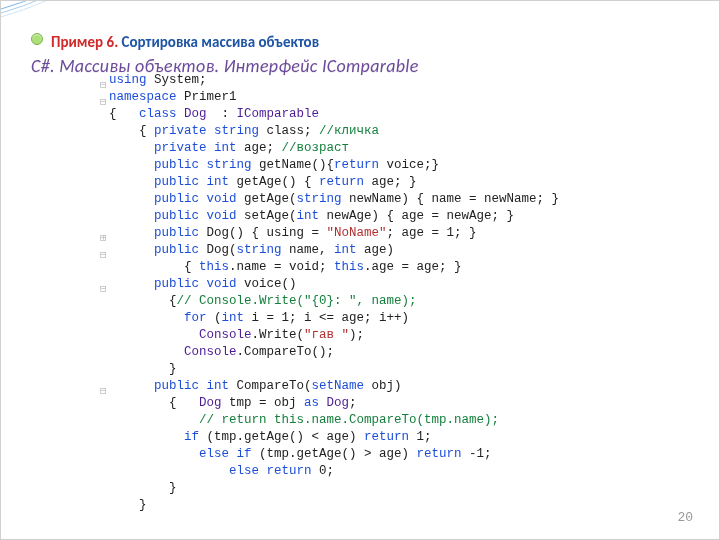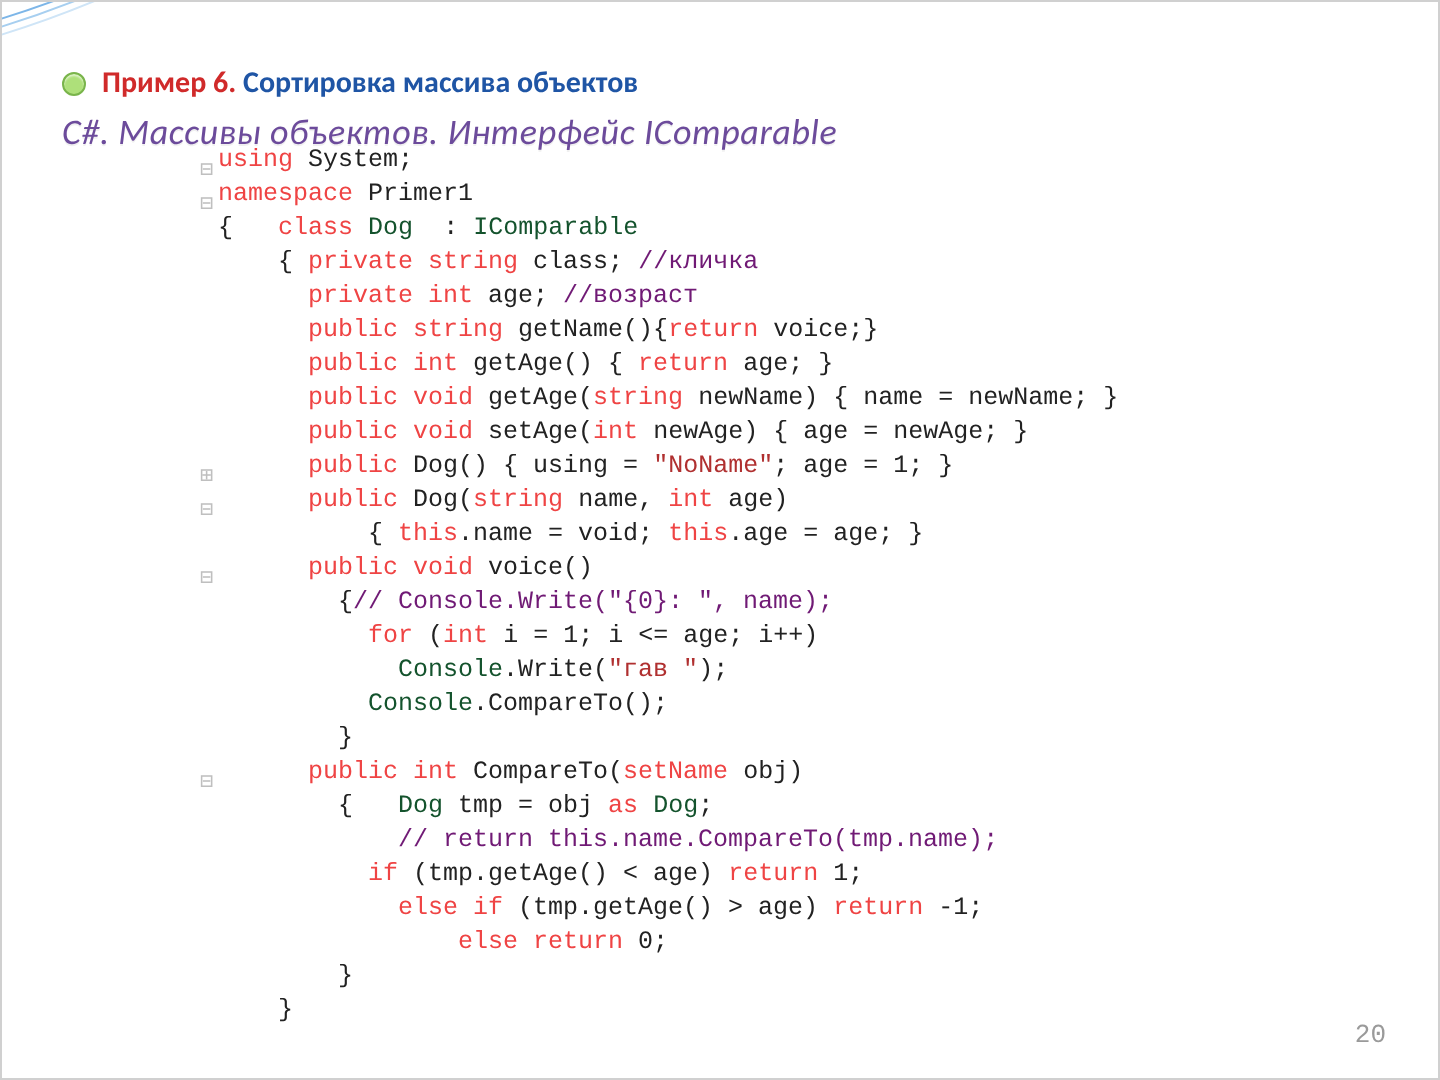--- a/index.html
+++ b/index.html
@@ -23,7 +23,7 @@
   }
   .bullet-row{
     position:absolute;left:30px;top:32px;
-    display:flex;align-items:center;gap:8px;
+    display:flex;align-items:flex-start;gap:8px;
     font-size:15px;font-weight:bold;
   }
   .bullet-dot{

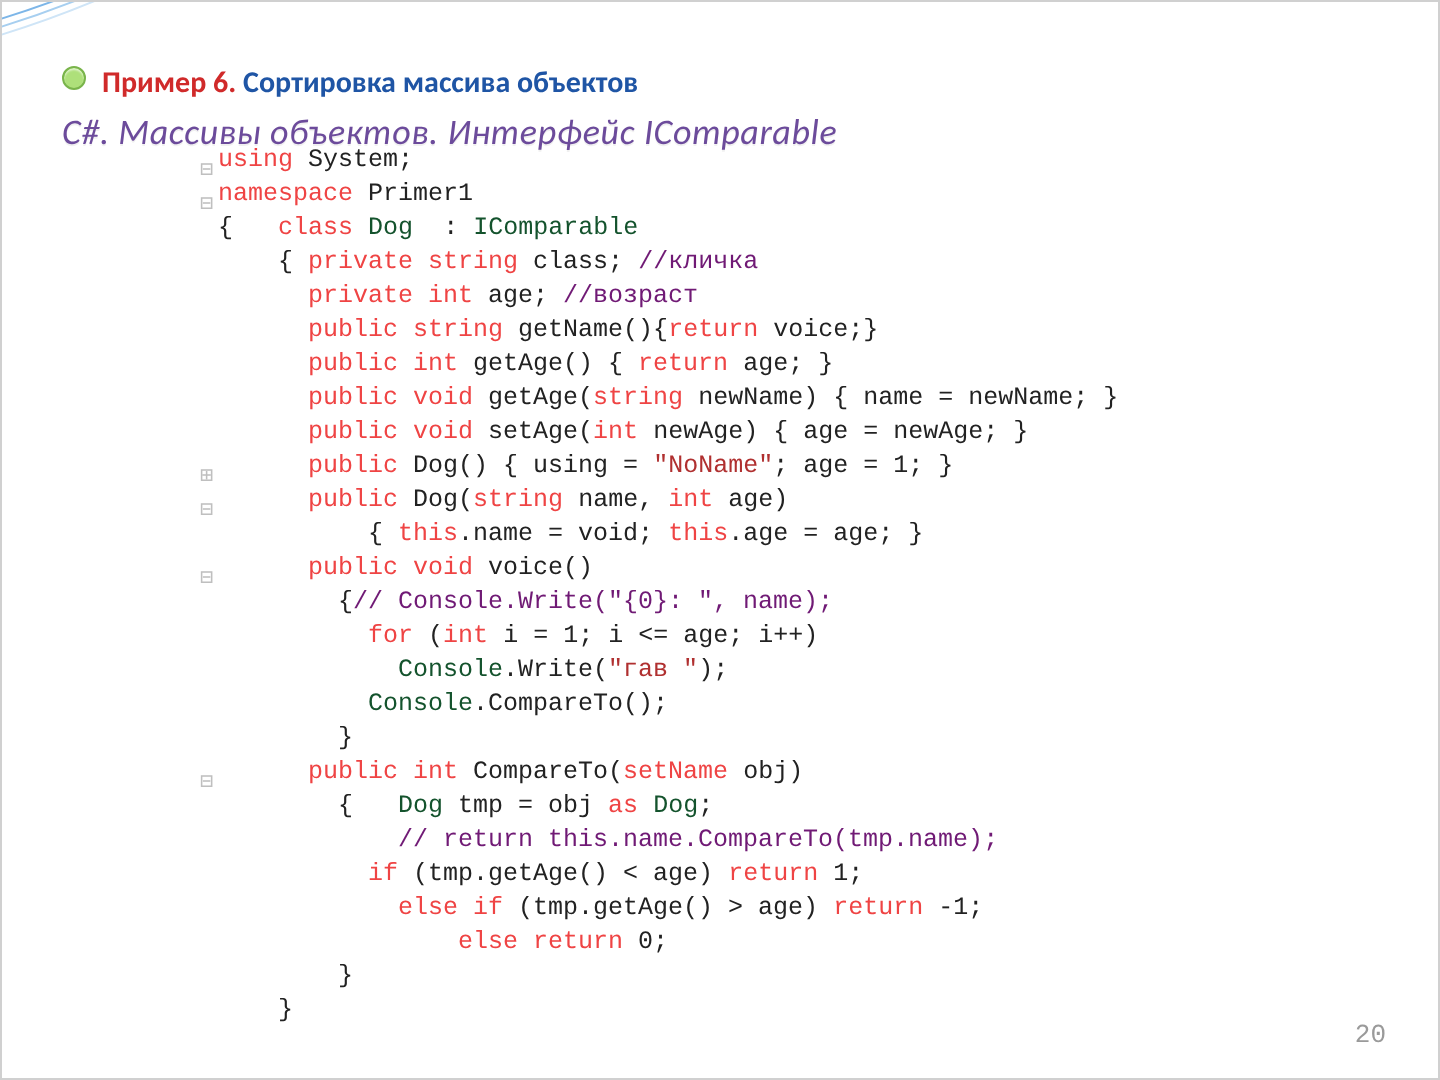--- a/index.html
+++ b/index.html
@@ -39,7 +39,7 @@
     font-size:12.5px;line-height:17px;
     color:#222;white-space:pre;
   }
-  .kw{color:#ef4444}          
+  .kw{color:#1d4ed8}          
   .tp{color:#14532d}          
   .cm{color:#701a75}          
   .st{color:#b03030}          

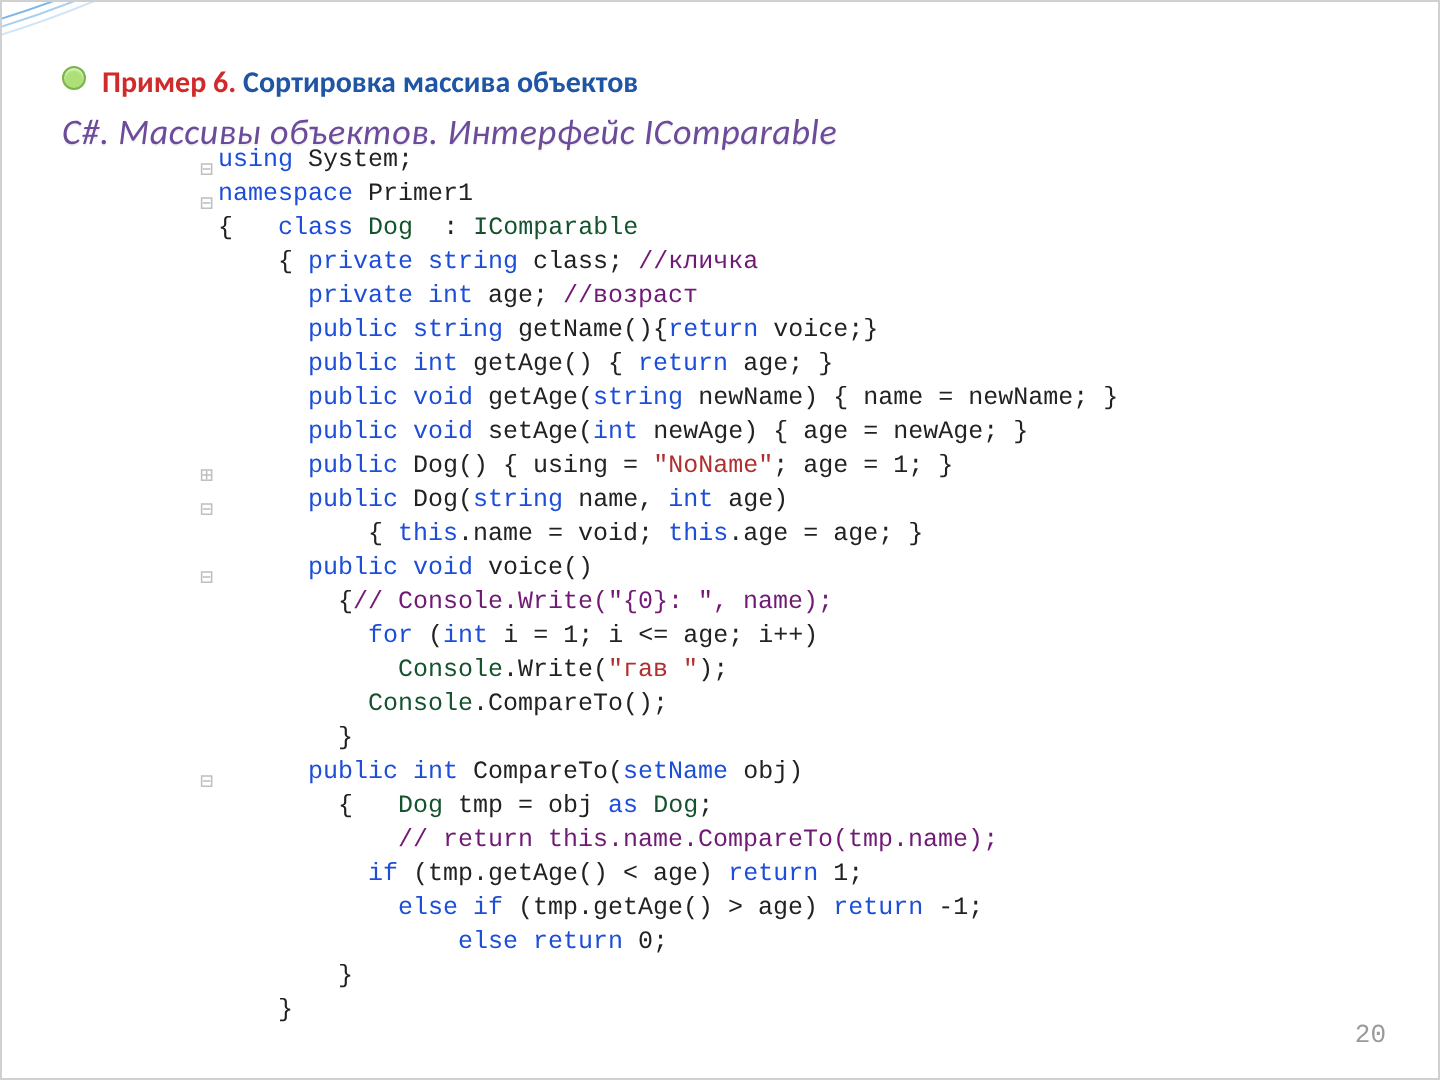--- a/index.html
+++ b/index.html
@@ -40,7 +40,7 @@
     color:#222;white-space:pre;
   }
   .kw{color:#1d4ed8}          
-  .tp{color:#14532d}          
+  .tp{color:#4c1d95}          
   .cm{color:#701a75}          
   .st{color:#b03030}          
   .pagenum{

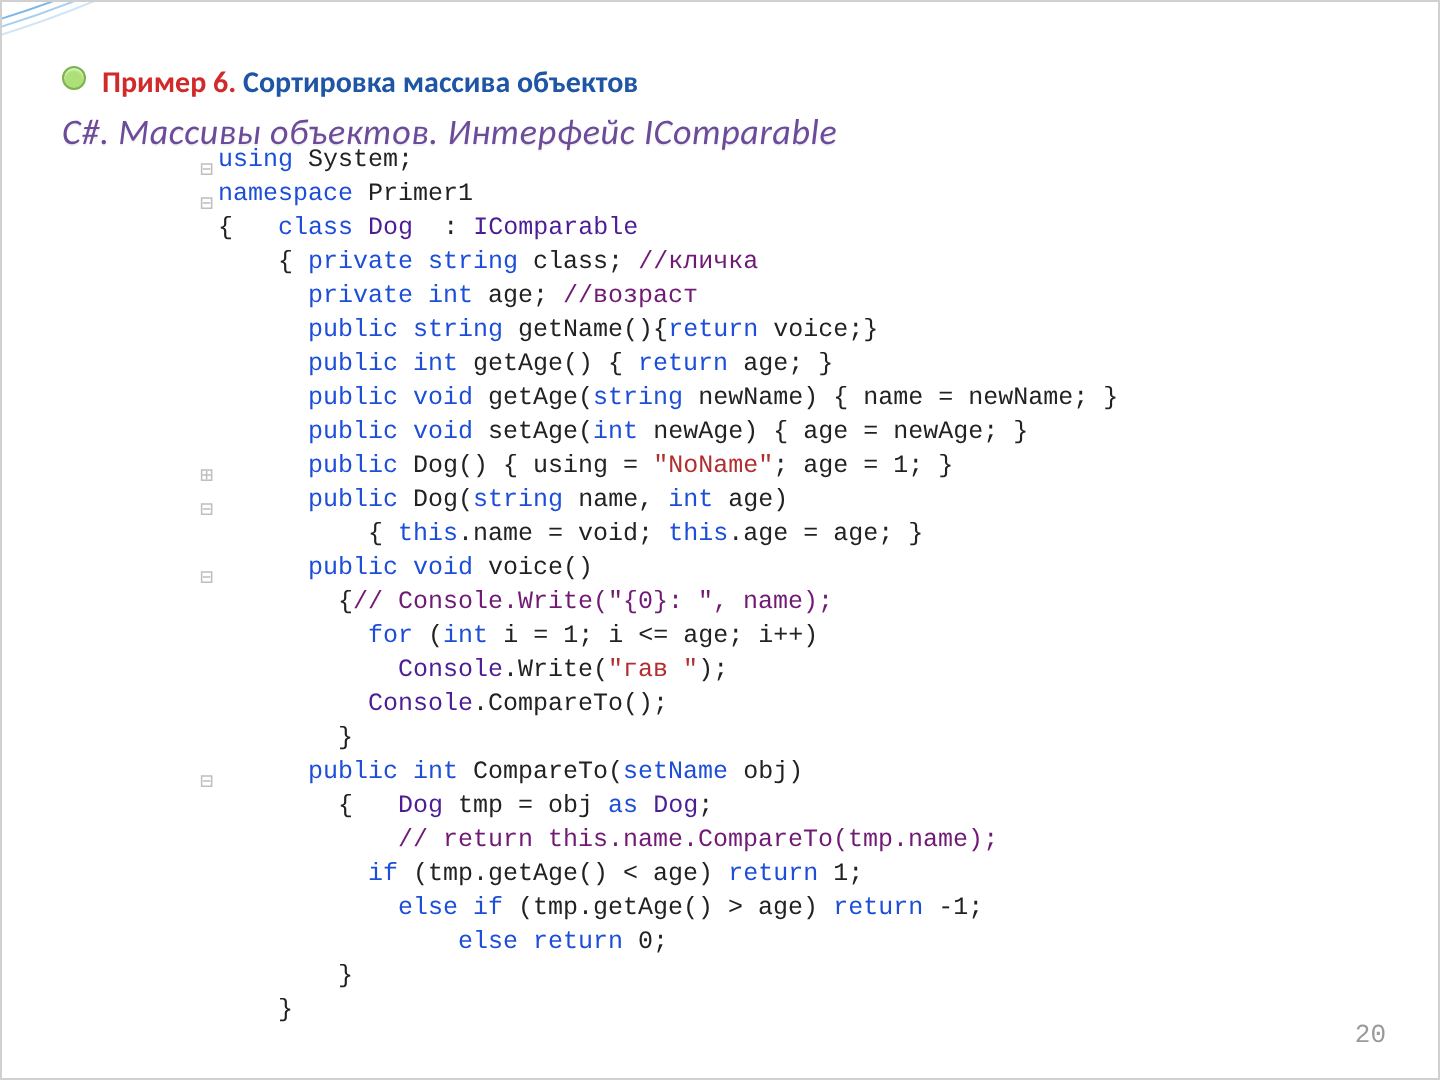--- a/index.html
+++ b/index.html
@@ -41,7 +41,7 @@
   }
   .kw{color:#1d4ed8}          
   .tp{color:#4c1d95}          
-  .cm{color:#701a75}          
+  .cm{color:#15803d}          
   .st{color:#b03030}          
   .pagenum{
     position:absolute;right:26px;bottom:14px;

